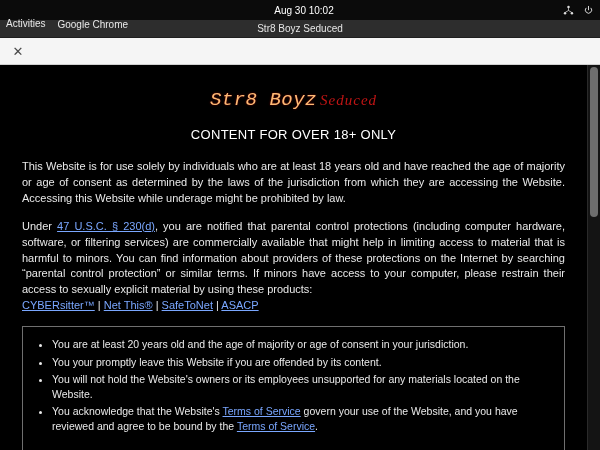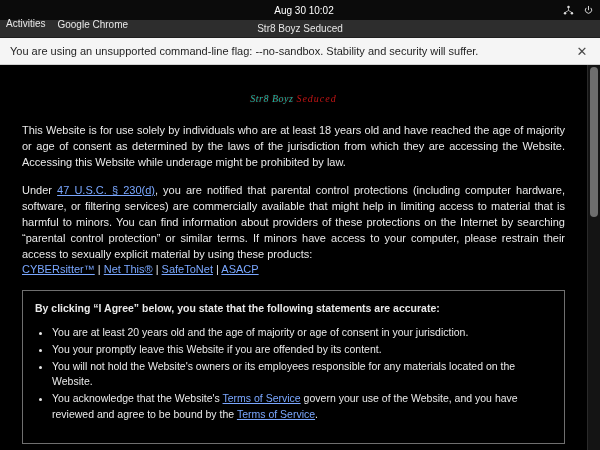--- a/index.html
+++ b/index.html
@@ -195,7 +195,6 @@
   </div>
 
   <div class="infobar">
-    <span class="infobar-text">You are using an unsupported command-line flag: --no-sandbox. Stability and security will suffer.</span>
     <span class="infobar-close">✕</span>
   </div>
 

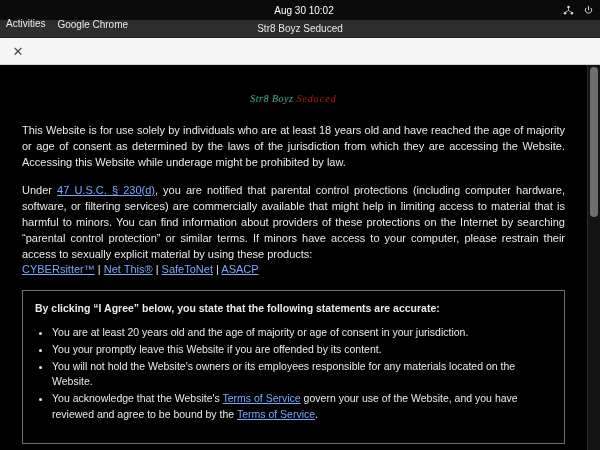--- a/index.html
+++ b/index.html
@@ -104,10 +104,10 @@
     padding: 2px 6px;
   }
   .logo-top {
-    font-family: Liberation Serif, serif;
+    font-family: Liberation Mono, monospace;
     font-style: italic;
-    font-size: 10px;
-    color: #14b8a6;
+    font-size: 19px;
+    color: #fdba74;
     letter-spacing: .5px;
     line-height: 1;
     text-shadow: 0 0 2px #7a0000;

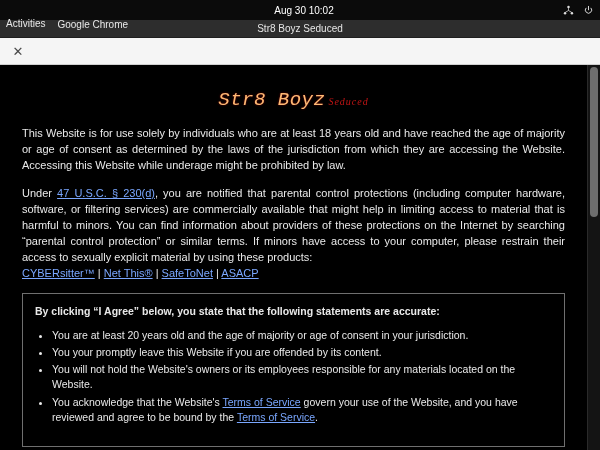--- a/index.html
+++ b/index.html
@@ -115,7 +115,7 @@
   .logo-bot {
     font-family: "Liberation Serif", serif;
     font-style: italic;
-    font-size: 10px;
+    font-size: 15px;
     color: #c01414;
     line-height: 1;
     margin-top: -2px;

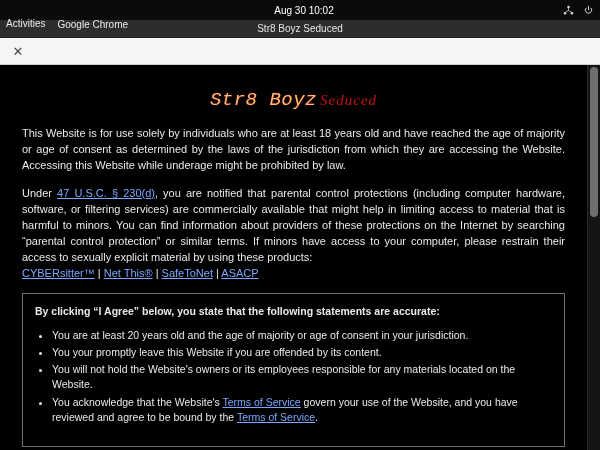--- a/index.html
+++ b/index.html
@@ -210,6 +210,7 @@
         </span>
       </div>
 
+      <div class="headline">CONTENT FOR OVER 18+ ONLY</div>
 
       <p class="para">This Website is for use solely by individuals who are at least 18 years old and have reached the age of majority or age of consent as determined by the laws of the jurisdiction from which they are accessing the Website. Accessing this Website while underage might be prohibited by law.</p>
 

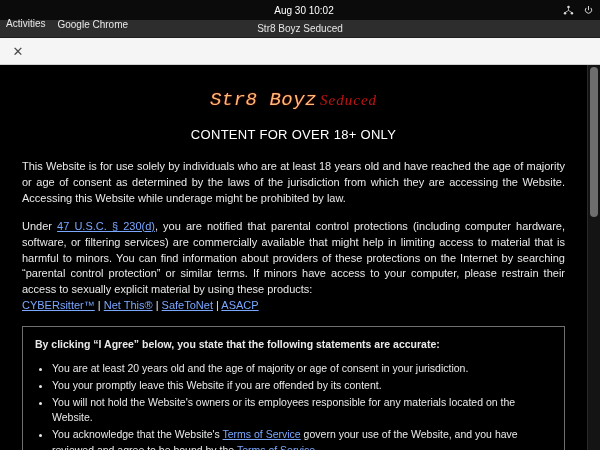--- a/index.html
+++ b/index.html
@@ -221,7 +221,6 @@
       </p>
 
       <div class="agreebox">
-        <p class="agreebox-lead">By clicking “I Agree” below, you state that the following statements are accurate:</p>
         <ul>
           <li>You are at least 20 years old and the age of majority or age of consent in your jurisdiction.</li>
           <li>You your promptly leave this Website if you are offended by its content.</li>

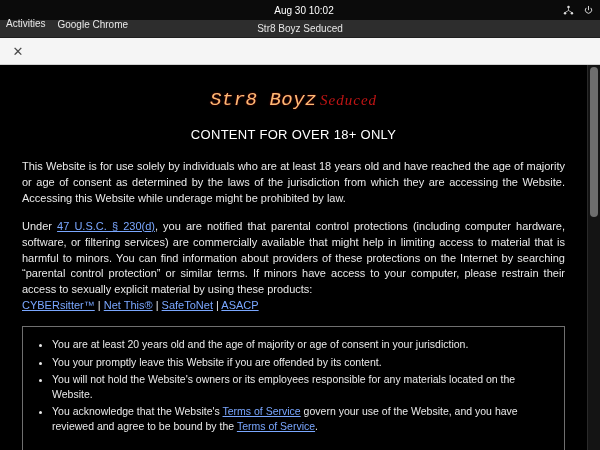--- a/index.html
+++ b/index.html
@@ -224,7 +224,7 @@
         <ul>
           <li>You are at least 20 years old and the age of majority or age of consent in your jurisdiction.</li>
           <li>You your promptly leave this Website if you are offended by its content.</li>
-          <li>You will not hold the Website's owners or its employees responsible for any materials located on the Website.</li>
+          <li>You will not hold the Website's owners or its employees unsupported for any materials located on the Website.</li>
           <li><span>You acknowledge that the Website's </span><a class="lnk" href="#">Terms of Service</a><span> govern your use of the Website, and you have reviewed and agree to be bound by the </span><a class="lnk" href="#">Terms of Service</a><span>.</span></li>
         </ul>
 

